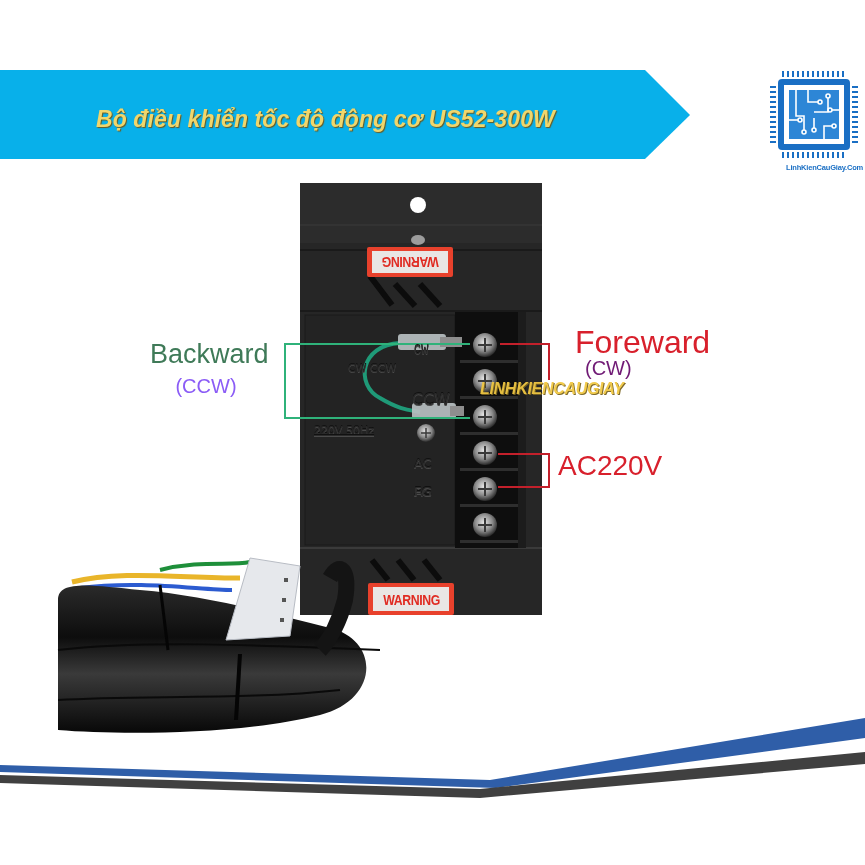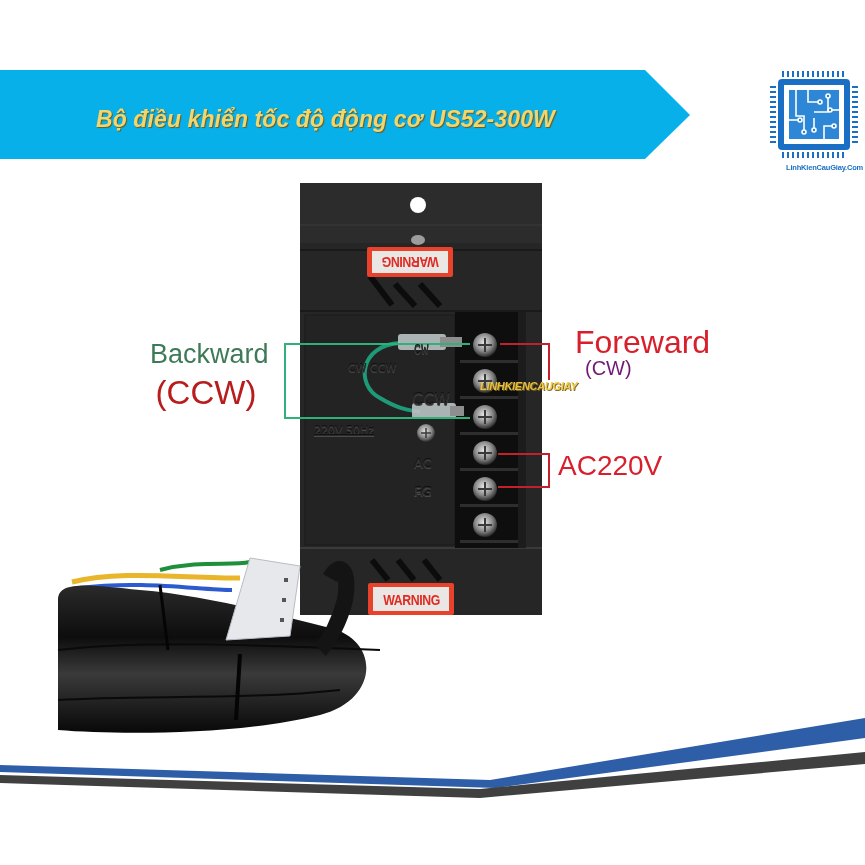--- a/index.html
+++ b/index.html
@@ -12,7 +12,7 @@
   #scene { left: 0; top: 0; width: 865px; height: 865px; }
   .label { position: absolute; white-space: nowrap; line-height: 1; }
   #lbl-backward { left: 150px; top: 341px; font-size: 27px; color: #3f7a58; text-align: left; width: 112px; }
-  #lbl-ccw { left: 150px; top: 376px; font-size: 33px; color: #b91c1c; text-align: center; width: 112px; }
+  #lbl-ccw { left: 150px; top: 376px; font-size: 20px; color: #8b5cf6; text-align: center; width: 112px; }
   #lbl-foreward { left: 556px; top: 326px; font-size: 32px; color: #d8202c; margin-left: 19px; }
   #lbl-cw { left: 585px; top: 358px; font-size: 20px; color: #701a75; text-align: center; }
   #lbl-ac220 { left: 558px; top: 452px; font-size: 28px; color: #d8202c; }

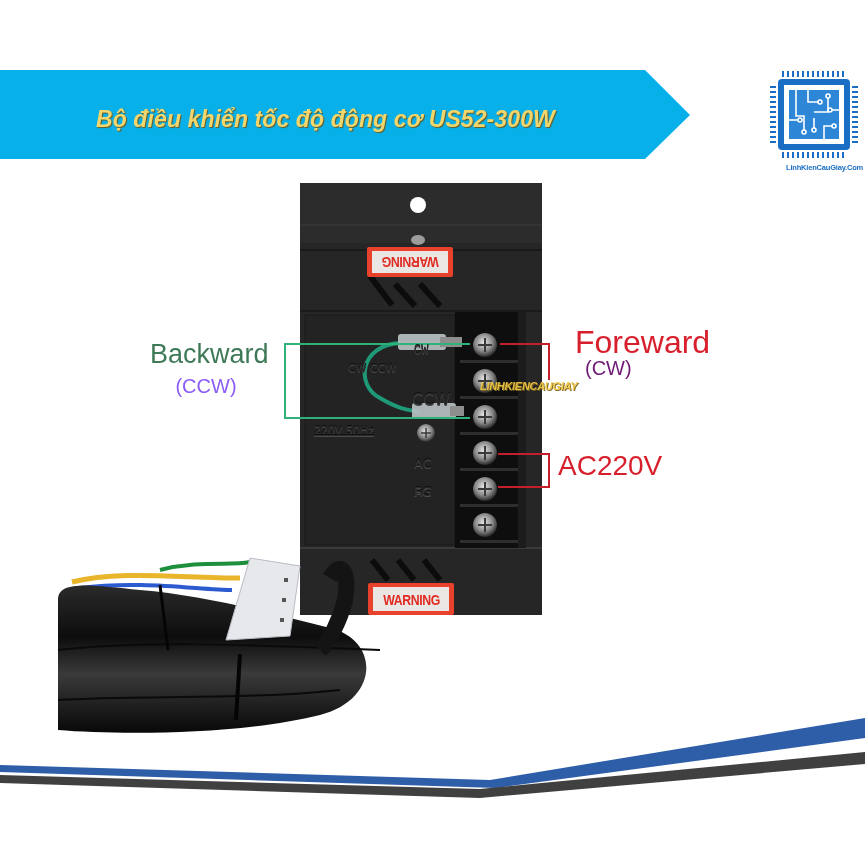--- a/index.html
+++ b/index.html
@@ -16,7 +16,7 @@
   #lbl-foreward { left: 556px; top: 326px; font-size: 32px; color: #d8202c; margin-left: 19px; }
   #lbl-cw { left: 585px; top: 358px; font-size: 20px; color: #701a75; text-align: center; }
   #lbl-ac220 { left: 558px; top: 452px; font-size: 28px; color: #d8202c; }
-  #watermark { left: 480px; top: 381px; font-size: 11px; font-style: italic; font-weight: bold; color: #f1c843; text-shadow: 1px 1px 0 #7a6420; letter-spacing: -0.3px; opacity: 0.95; }
+  #watermark { left: 480px; top: 381px; font-size: 16px; font-style: italic; font-weight: bold; color: #f1c843; text-shadow: 1px 1px 0 #7a6420; letter-spacing: -0.3px; opacity: 0.95; }
   .panel-txt { position: absolute; color: #2a2a2a; font-family: "DejaVu Sans", sans-serif; text-shadow: 0 1px 0 #4a4a4a, 0 -1px 0 #111; white-space: nowrap; }
   .warn { position: absolute; background: #e8412c; border-radius: 2px; }
   .warn-inner { position: absolute; left: 5px; right: 5px; top: 4px; bottom: 4px; background: #e9e6e4; display: flex; align-items: center; justify-content: center; }

